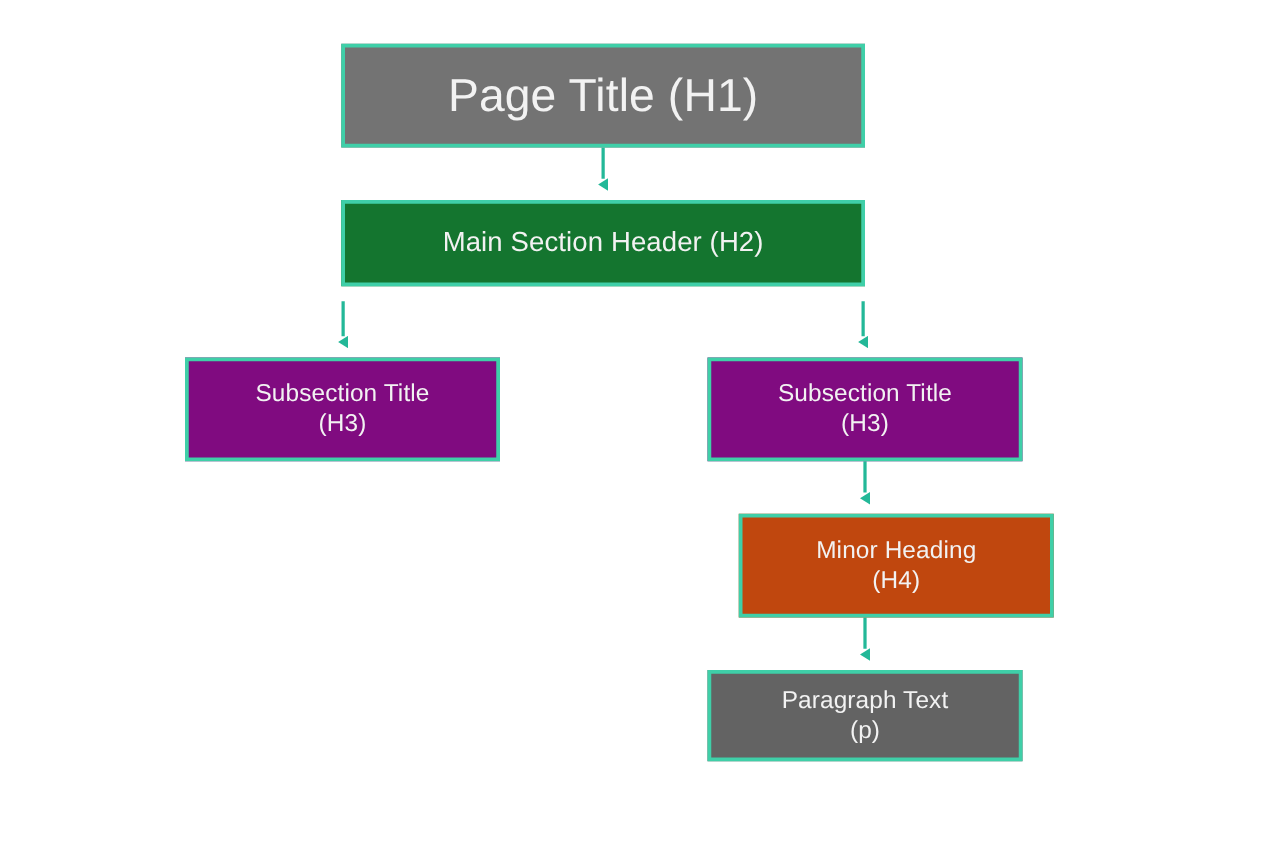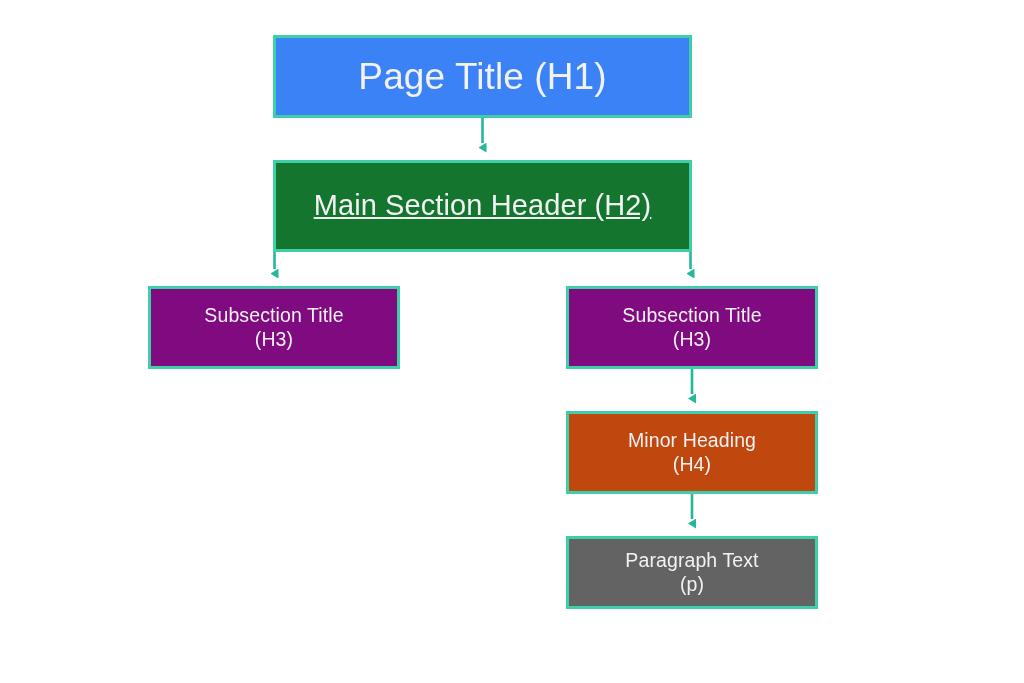--- a/index.html
+++ b/index.html
@@ -125,7 +125,7 @@
     </g>
   </svg>
 
-  <div class="node" id="node-h1" style="background: #3b82f6; border-color: rgb(63, 207, 168); color: rgb(242, 242, 242);">
+  <div class="node" id="node-h1" style="background: #737373; border-color: rgb(63, 207, 168); color: rgb(242, 242, 242);">
     <span class="line">Page Title (H1)</span>
   </div>
 

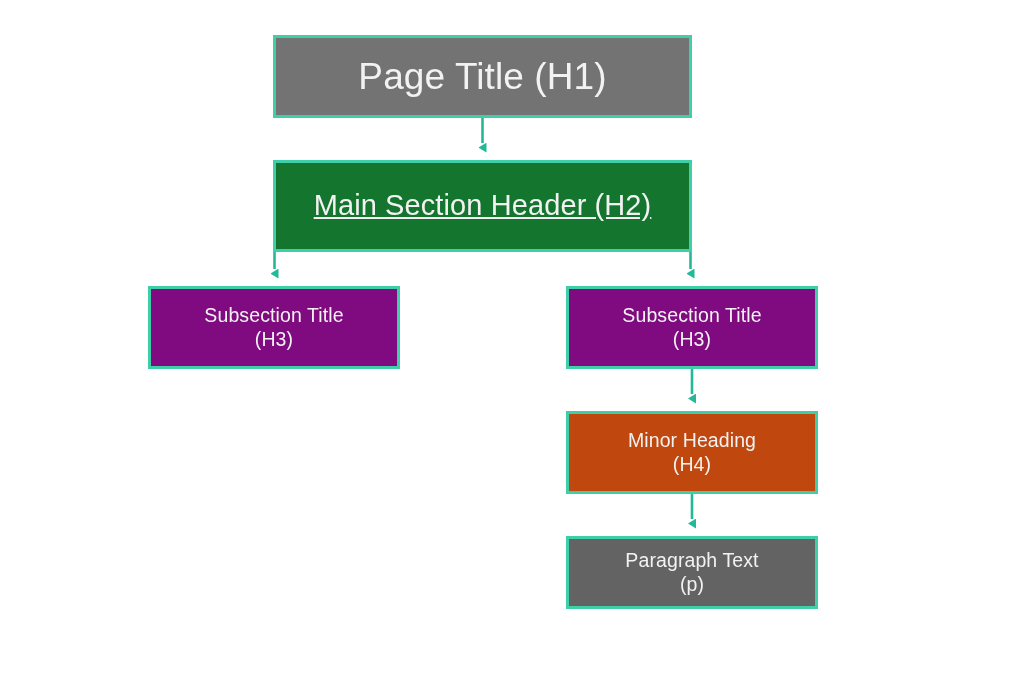--- a/index.html
+++ b/index.html
@@ -59,9 +59,8 @@
     left: 273px;
     top: 160px;
     width: 419px;
-    height: 92px;
-    font-size: 29px;
-    text-decoration: underline;
+    height: 69px;
+    font-size: 22px;
   }
   #node-h3-left {
     left: 148px;

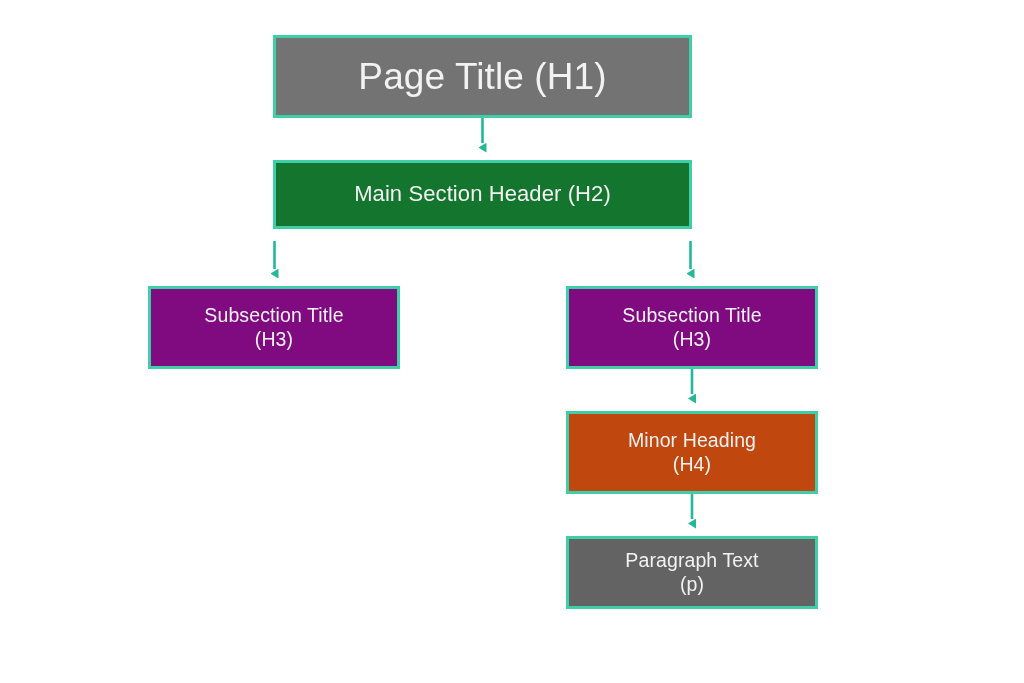--- a/index.html
+++ b/index.html
@@ -77,7 +77,7 @@
     font-size: 19.5px;
   }
   #node-h4 {
-    left: 566px;
+    left: 591px;
     top: 411px;
     width: 252px;
     height: 83px;

